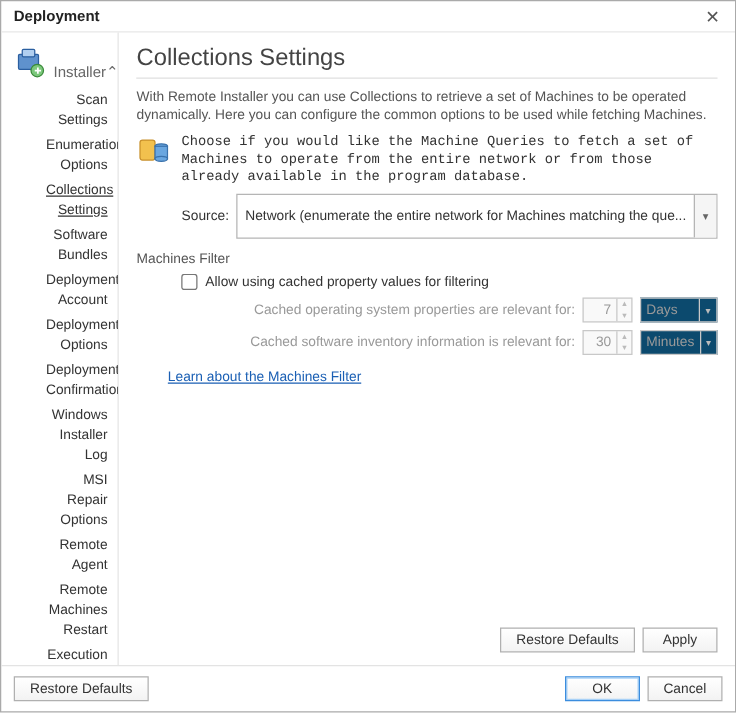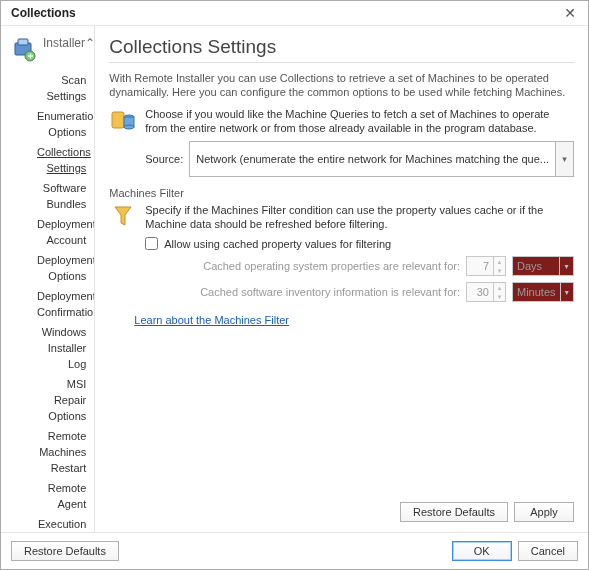--- a/index.html
+++ b/index.html
@@ -281,7 +281,7 @@
 <body>
 
 <div class="titlebar">
-  <span>Collections</span>
+  <span>Deployment</span>
   <span class="close">✕</span>
 </div>
 

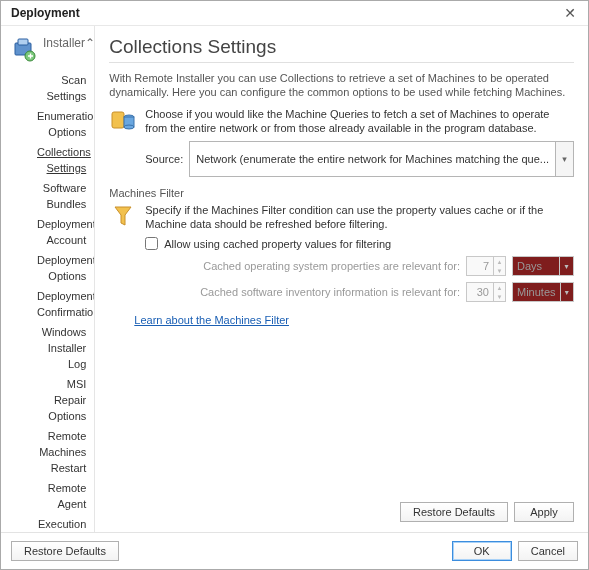--- a/index.html
+++ b/index.html
@@ -49,7 +49,7 @@
   }
   .sec-header {
     display: flex;
-    align-items: flex-start;
+    align-items: flex-end;
     padding: 4px 12px 4px 10px;
     font-size: 12px;
     color: #666;

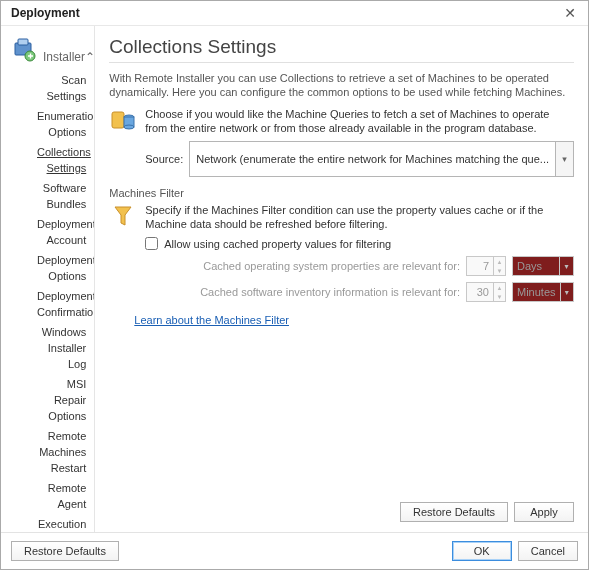--- a/index.html
+++ b/index.html
@@ -115,6 +115,7 @@
   .group-body {
     display: flex;
     gap: 8px;
+    font-family: Liberation Mono, monospace;
   }
   .group-icon {
     width: 28px;

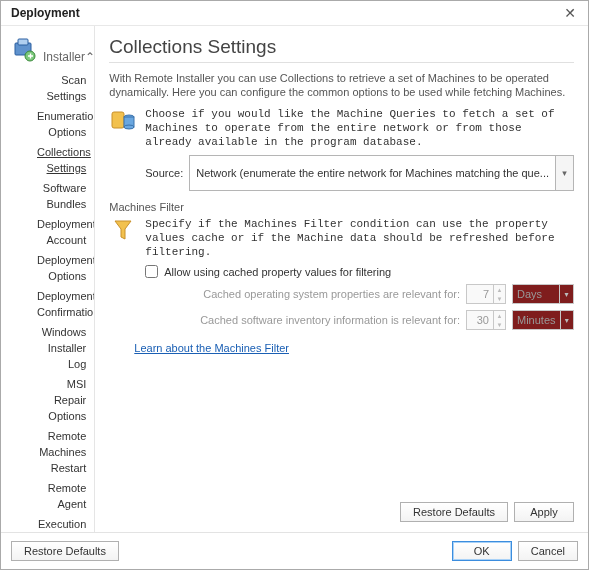--- a/index.html
+++ b/index.html
@@ -349,14 +349,6 @@
 
     <div class="group">
       <div class="group-title">Machines Filter</div>
-      <div class="group-body">
-        <div class="group-icon">
-          <svg width="20" height="22">
-            <path d="M2 2 L18 2 L12 10 L12 20 L8 18 L8 10 Z" fill="#f2c14e" stroke="#c8902b"></path>
-          </svg>
-        </div>
-        <div class="group-text">Specify if the Machines Filter condition can use the property values cache or if the Machine data should be refreshed before filtering.</div>
-      </div>
       <div class="checkbox-row">
         <input type="checkbox" style="">
         <span>Allow using cached property values for filtering</span>

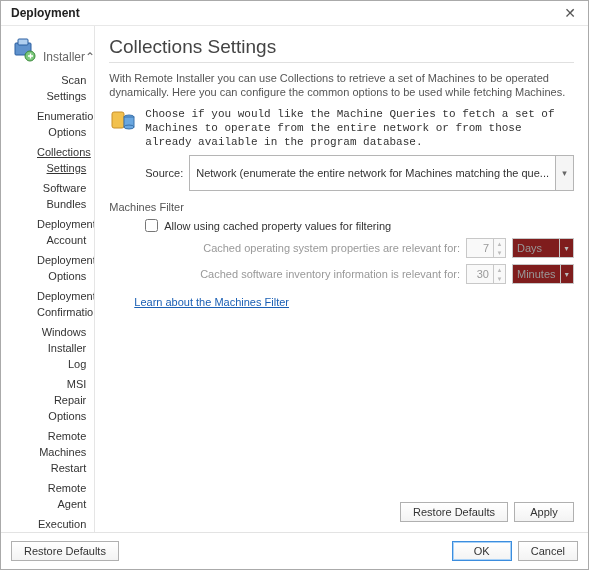--- a/index.html
+++ b/index.html
@@ -219,7 +219,7 @@
     display: flex;
     border: 1px solid #c8c8c8;
     height: 20px;
-    background: #7f1d1d;
+    background: #0c4a6e;
     align-items: center;
     width: 62px;
   }

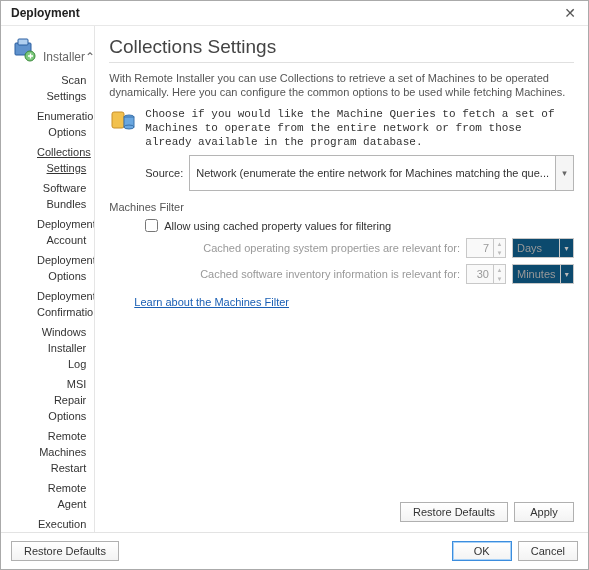--- a/index.html
+++ b/index.html
@@ -312,8 +312,8 @@
             <div class="sidebar-item">Deployment Confirmation</div>
             <div class="sidebar-item">Windows Installer Log</div>
             <div class="sidebar-item">MSI Repair Options</div>
+            <div class="sidebar-item">Remote Agent</div>
             <div class="sidebar-item">Remote Machines Restart</div>
-            <div class="sidebar-item">Remote Agent</div>
             <div class="sidebar-item">Execution Results</div>
           </div>
         </div>

